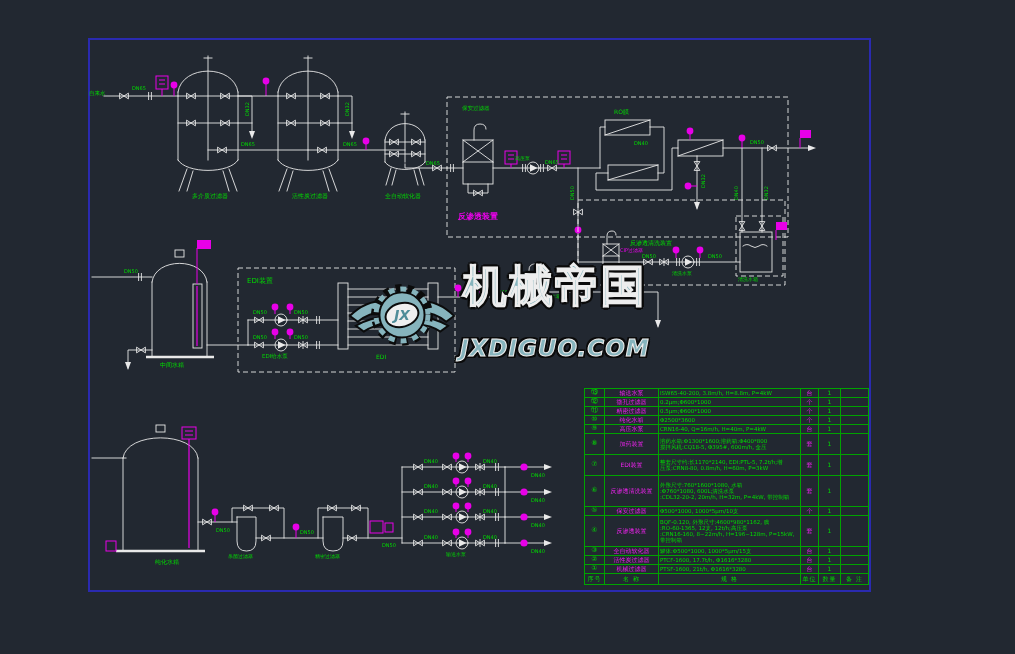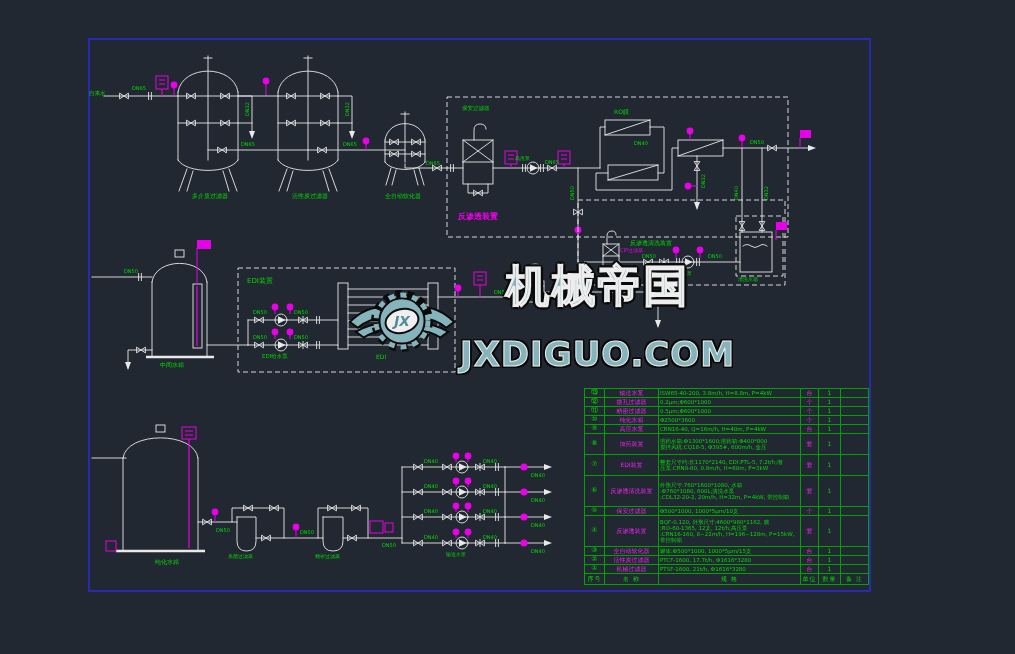--- a/index.html
+++ b/index.html
@@ -37,10 +37,10 @@
     -webkit-text-stroke:1.2px #ededed;
     text-shadow:2px 2px 0 #0b0b0b,-2px 2px 0 #0b0b0b,2px -2px 0 #0b0b0b,-2px -2px 0 #0b0b0b,
                 0 3px 0 #0b0b0b,0 -3px 0 #0b0b0b,3px 0 0 #0b0b0b,-3px 0 0 #0b0b0b;}
-  .wm-url{font-size:34px;font-weight:bold;line-height:1.0;color:#86b4bd;letter-spacing:1px;
+  .wm-url{font-size:23px;font-weight:bold;line-height:1.0;color:#86b4bd;letter-spacing:1px;
     -webkit-text-stroke:1px #ededed;
     text-shadow:2px 2px 0 #0b0b0b,-2px 2px 0 #0b0b0b,2px -2px 0 #0b0b0b,-2px -2px 0 #0b0b0b,
-                0 2px 0 #0b0b0b,0 -2px 0 #0b0b0b,2px 0 0 #0b0b0b,-2px 0 0 #0b0b0b;}
+                0 2px 0 #0b0b0b,0 -2px 0 #0b0b0b,2px 0 0 #0b0b0b,-2px 0 0 #0b0b0b;font-style:italic;}
 </style>
 </head>
 <body>

